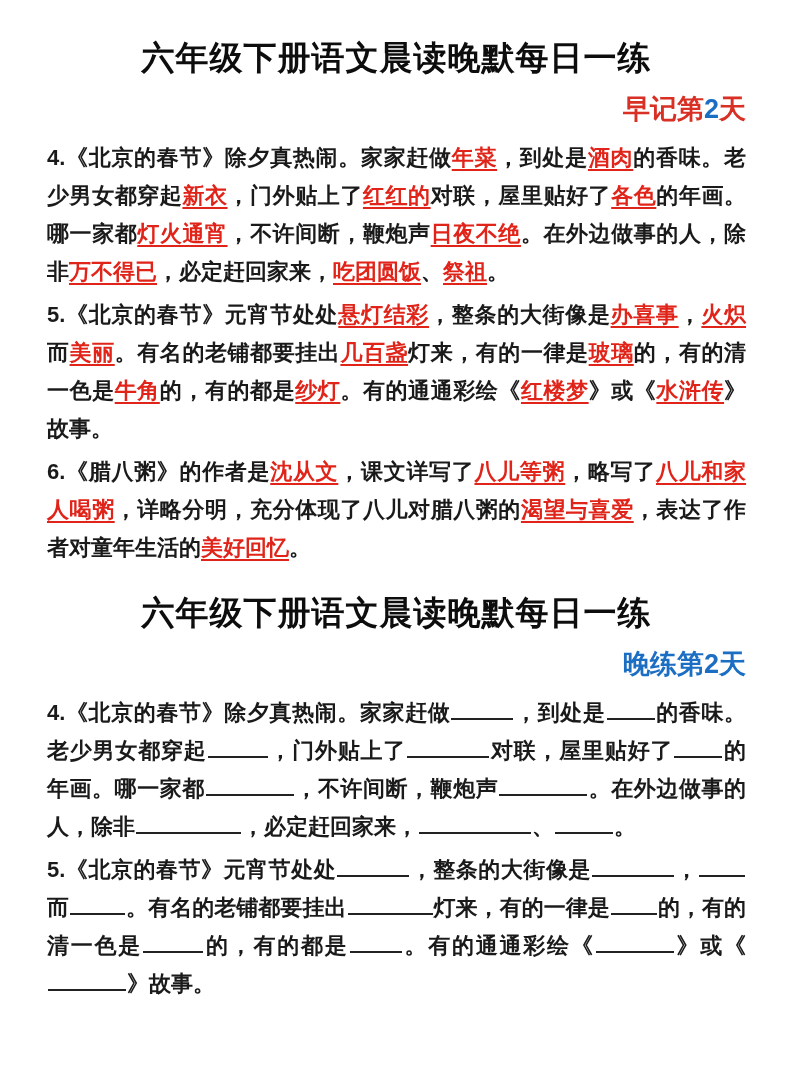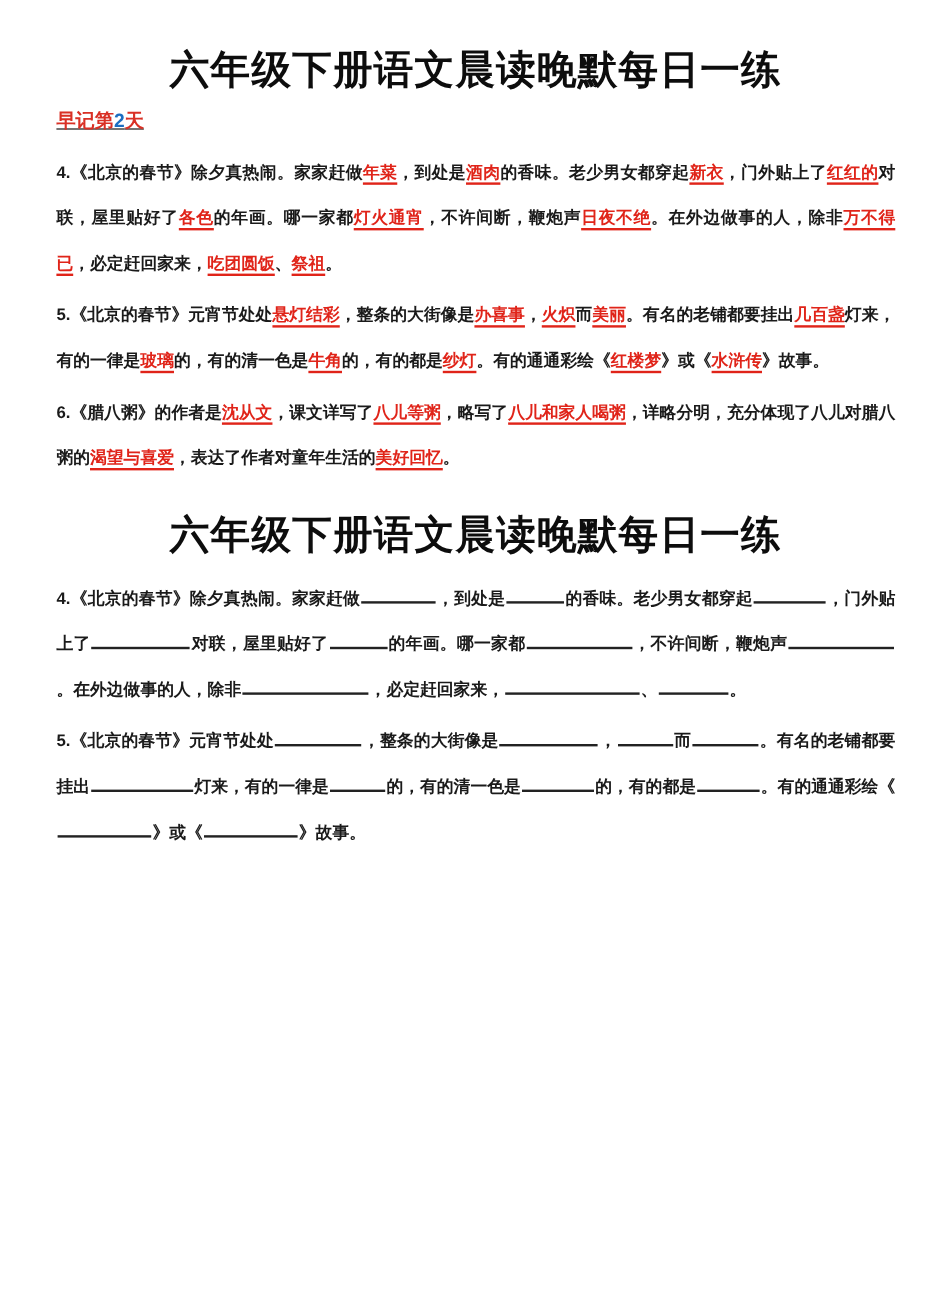--- a/index.html
+++ b/index.html
@@ -26,11 +26,10 @@
     letter-spacing: 1px;
   }
   .doc-subtitle {
-    font-size: 16px;
+    font-size: 27px;
     font-weight: 900;
-    text-align: left;
+    text-align: right;
     margin: 0 0 12px 0;
-    text-decoration: underline;
   }
   .paras { text-align: justify; }
   .para {

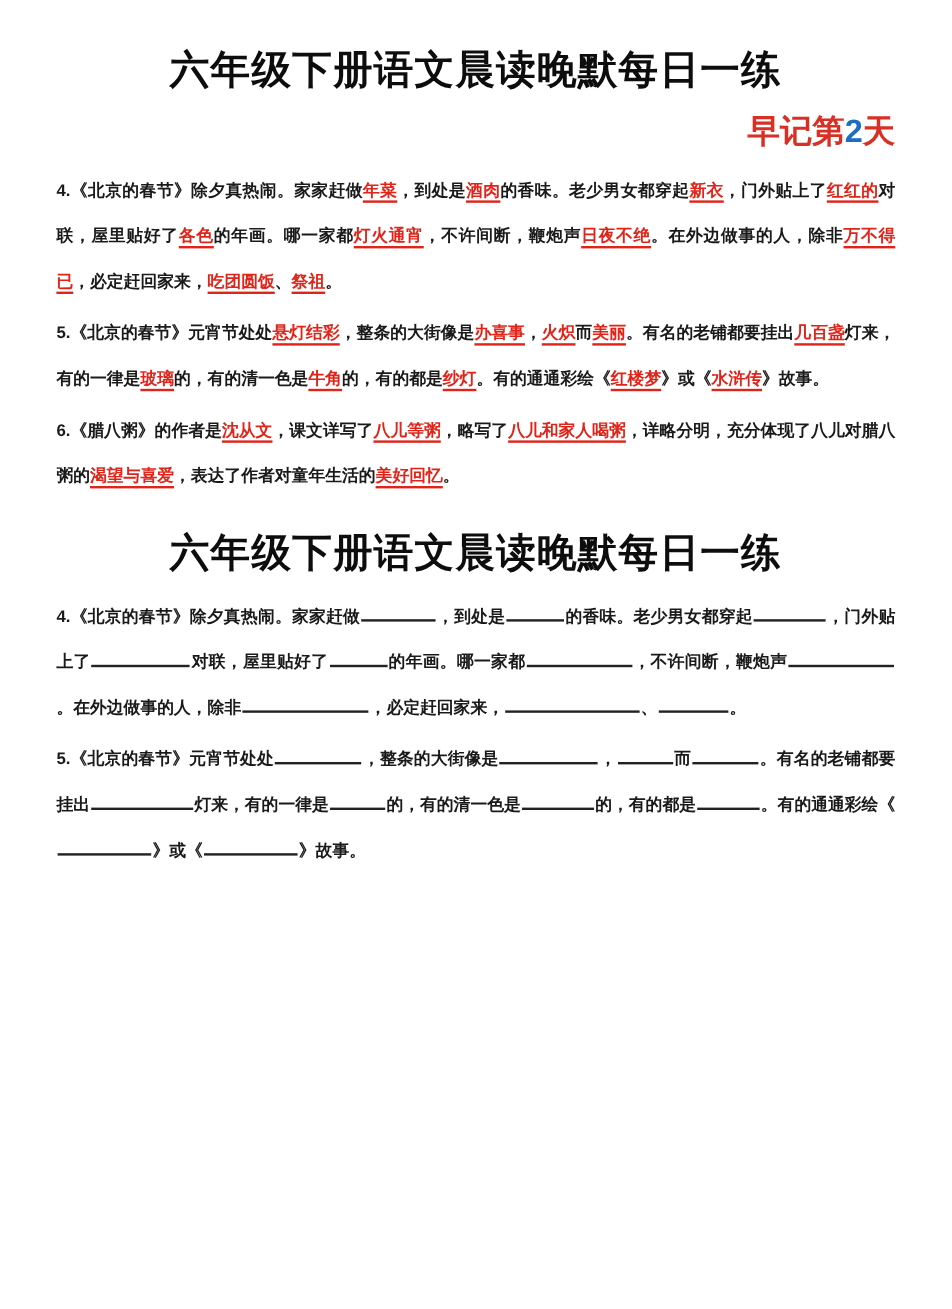--- a/index.html
+++ b/index.html
@@ -33,7 +33,7 @@
   }
   .paras { text-align: justify; }
   .para {
-    font-size: 14px;
+    font-size: 22px;
     font-weight: 600;
     line-height: 38px;
     margin: 0 0 5px 0;

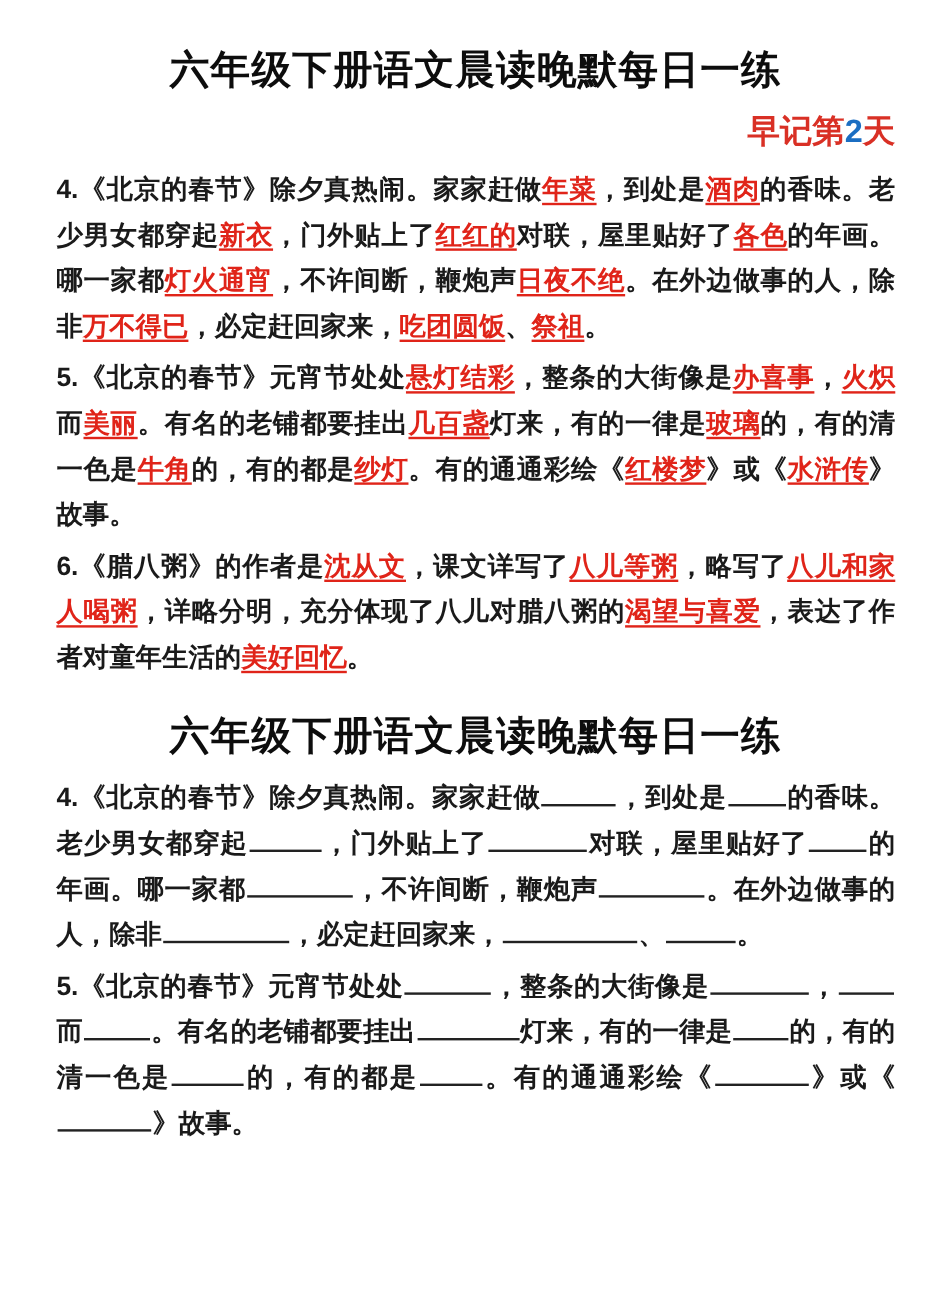--- a/index.html
+++ b/index.html
@@ -72,6 +72,7 @@
 
   <section class="section-evening">
     <h1 class="doc-title">六年级下册语文晨读晚默每日一练</h1>
+    <h2 class="doc-subtitle" id="evening-subtitle"><span style="color: rgb(27, 110, 194);">晚练第2天</span></h2>
     <div class="paras" id="evening-paras">
         <p class="para">4.《北京的春节》除夕真热闹。家家赶做<span class="blank" style="width: 62px;"></span>，到处是<span class="blank" style="width: 48px;"></span>的香味。老少男女都穿起<span class="blank" style="width: 60px;"></span>，门外贴上了<span class="blank" style="width: 82px;"></span>对联，屋里贴好了<span class="blank" style="width: 48px;"></span>的年画。哪一家都<span class="blank" style="width: 88px;"></span>，不许间断，鞭炮声<span class="blank" style="width: 88px;"></span>。在外边做事的人，除非<span class="blank" style="width: 105px;"></span>，必定赶回家来，<span class="blank" style="width: 112px;"></span>、<span class="blank" style="width: 58px;"></span>。</p>
         <p class="para">5.《北京的春节》元宵节处处<span class="blank" style="width: 72px;"></span>，整条的大街像是<span class="blank" style="width: 82px;"></span>，<span class="blank" style="width: 46px;"></span>而<span class="blank" style="width: 55px;"></span>。有名的老铺都要挂出<span class="blank" style="width: 85px;"></span>灯来，有的一律是<span class="blank" style="width: 46px;"></span>的，有的清一色是<span class="blank" style="width: 60px;"></span>的，有的都是<span class="blank" style="width: 52px;"></span>。有的通通彩绘《<span class="blank" style="width: 78px;"></span>》或《<span class="blank" style="width: 78px;"></span>》故事。</p>

